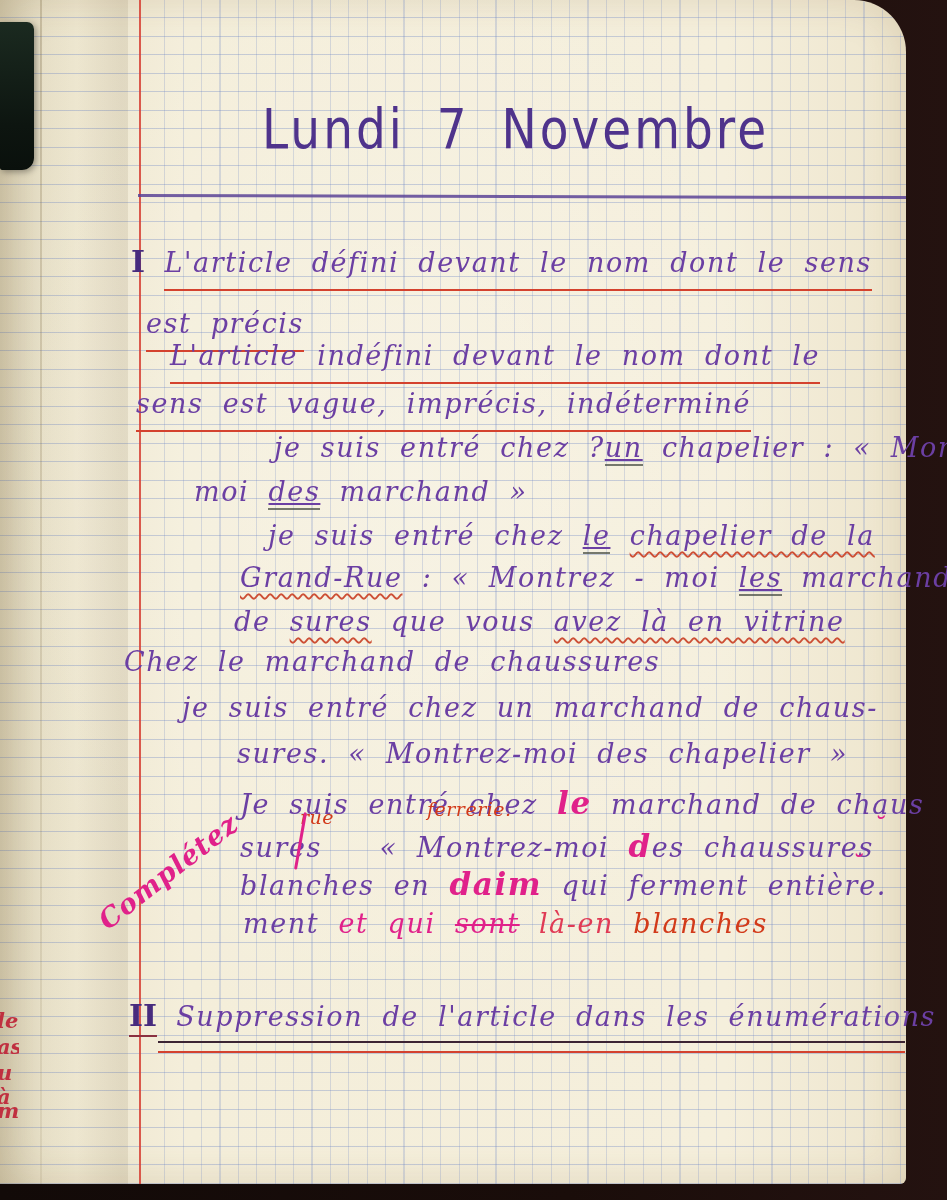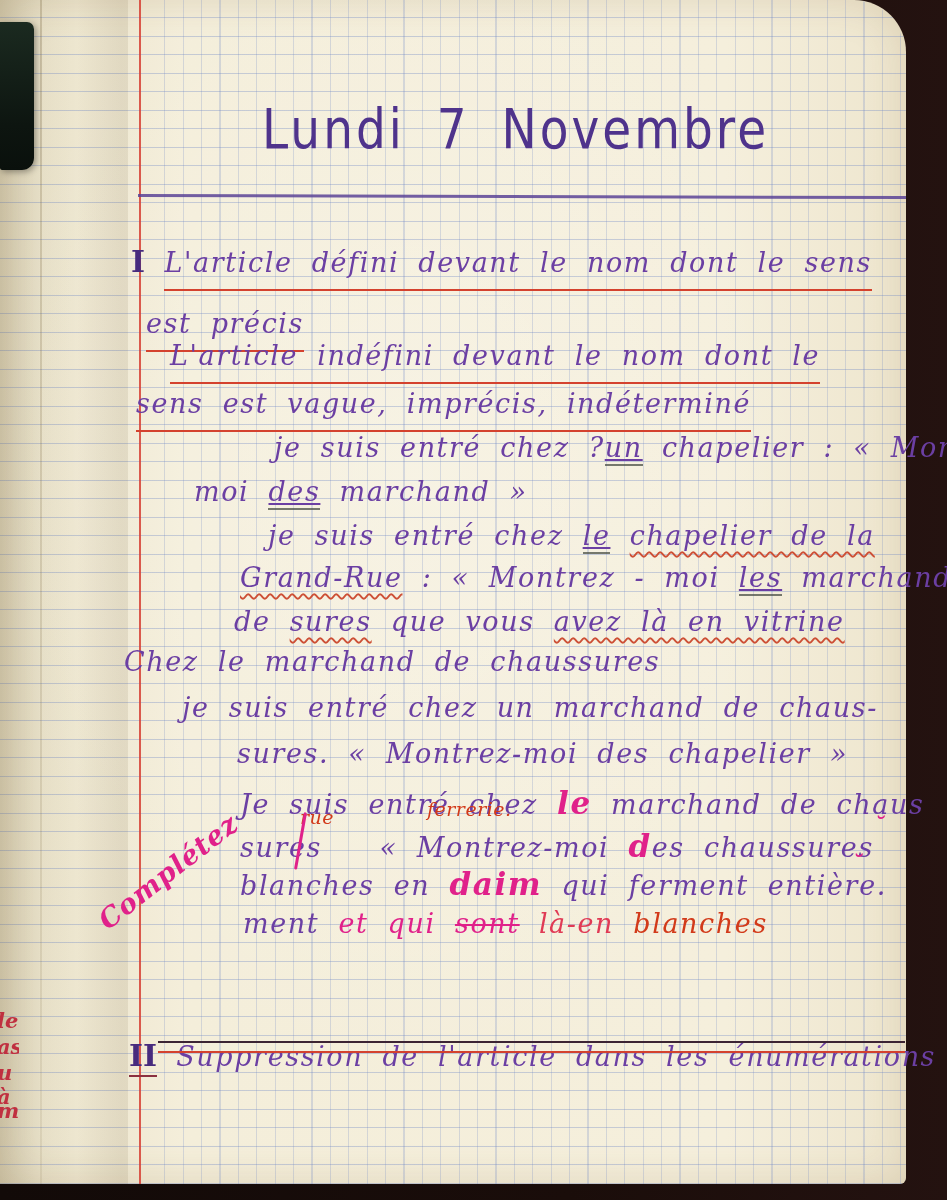--- a/index.html
+++ b/index.html
@@ -103,7 +103,7 @@
       <div class="hand" style="left: 240px; top: 830px;"><span>sures</span><span>&nbsp;&nbsp;&nbsp;« Montrez-moi </span><span class="big" style="color: rgb(224, 33, 138);">d</span><span>es chaussures</span></div>
       <div class="hand" style="left: 240px; top: 868px;"><span>blanches en </span><span class="big" style="color: rgb(224, 33, 138);">daim</span><span> qui ferment entière.</span></div>
       <div class="hand" style="left: 243px; top: 910px;"><span>ment </span><span style="color: rgb(224, 33, 138); text-align: center;">et qui </span><span class="u-strike" style="color: rgb(224, 33, 138);">sont</span><span style="color: rgb(224, 33, 138);"> </span><span style="color: rgb(224, 58, 85);">là-en </span><span style="color: rgb(210, 58, 26);">blanches</span></div>
-      <div class="hand" style="left: 129px; top: 1000px; margin-top: 40px;"><span class="roman u-dark" style="color: rgb(71, 43, 126);">II</span><span> </span><span>Suppression de l'article dans les énumérations</span></div>
+      <div class="hand" style="left: 129px; top: 1000px;"><span class="roman u-dark" style="color: rgb(71, 43, 126);">II</span><span> </span><span>Suppression de l'article dans les énumérations</span></div>
       <div class="hand" style="left: 300px; top: 808px; font-size: 19px; letter-spacing: 0.5px; word-spacing: 2px;"><span style="color: rgb(210, 58, 26);">rue</span></div>
       <div class="hand" style="left: 427px; top: 800px; font-size: 19px; letter-spacing: 0.5px; word-spacing: 2px; text-align: center;"><span style="color: rgb(210, 58, 26);">ferrerie.</span></div>
     </div>

